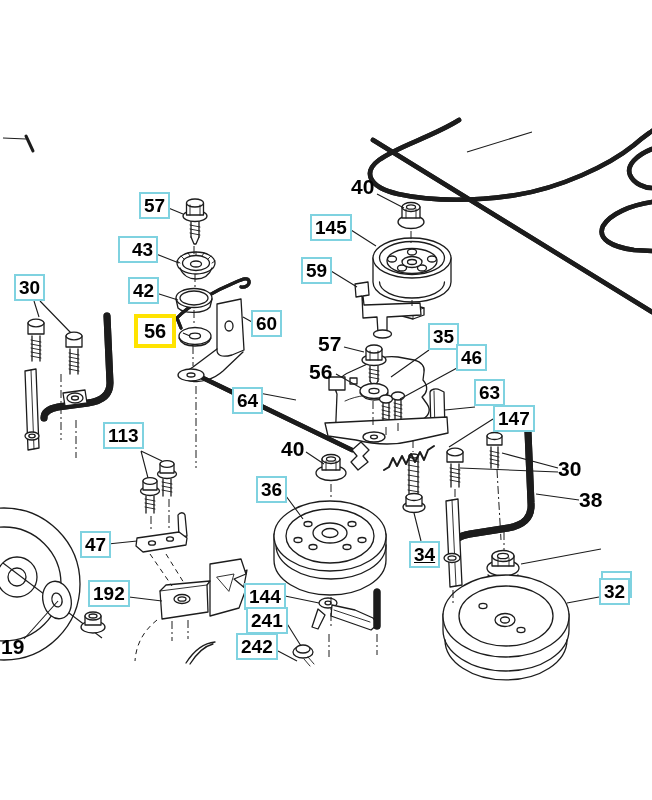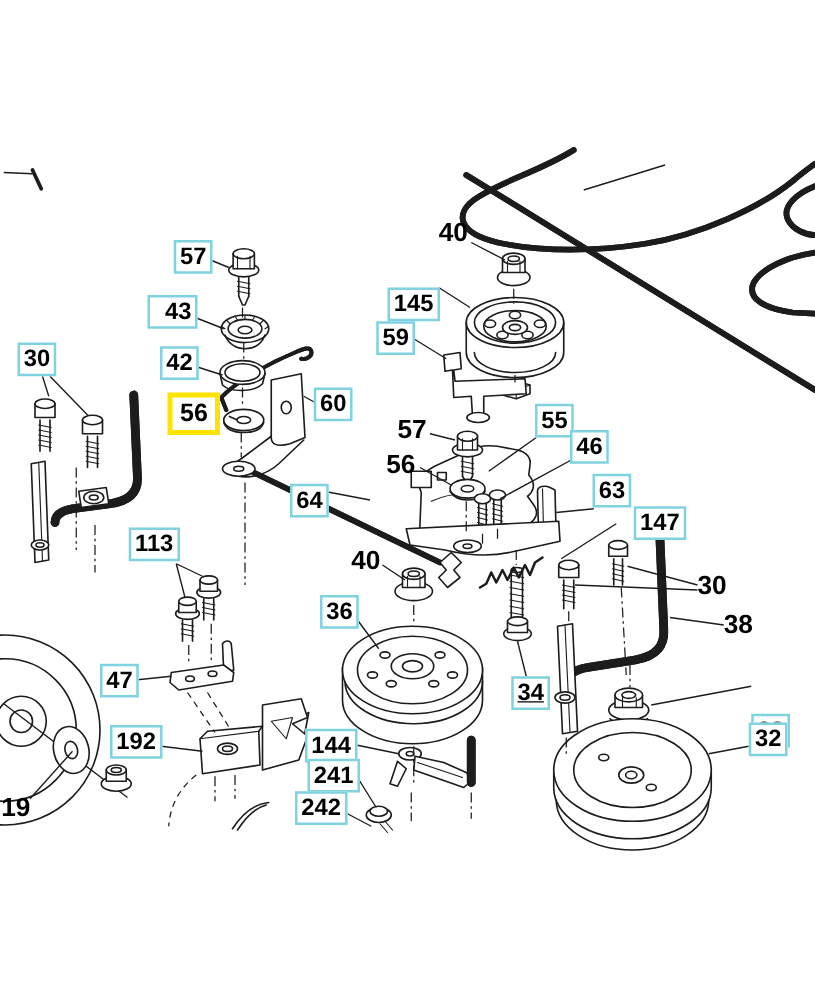--- a/index.html
+++ b/index.html
@@ -325,7 +325,7 @@
 <div class="callout" style="left:88px;top:580px;">192</div>
 <div class="callout plain" style="left:1px;top:636px;">19</div>
 <div class="callout plain" style="left:351px;top:176px;">40</div>
-<div class="callout" style="left:310px;top:230px;">145</div>
+<div class="callout" style="left:310px;top:214px;">145</div>
 <div class="callout" style="left:301px;top:257px;">59</div>
 <div class="callout plain" style="left:318px;top:333px;">57</div>
 <div class="callout plain" style="left:309px;top:361px;">56</div>

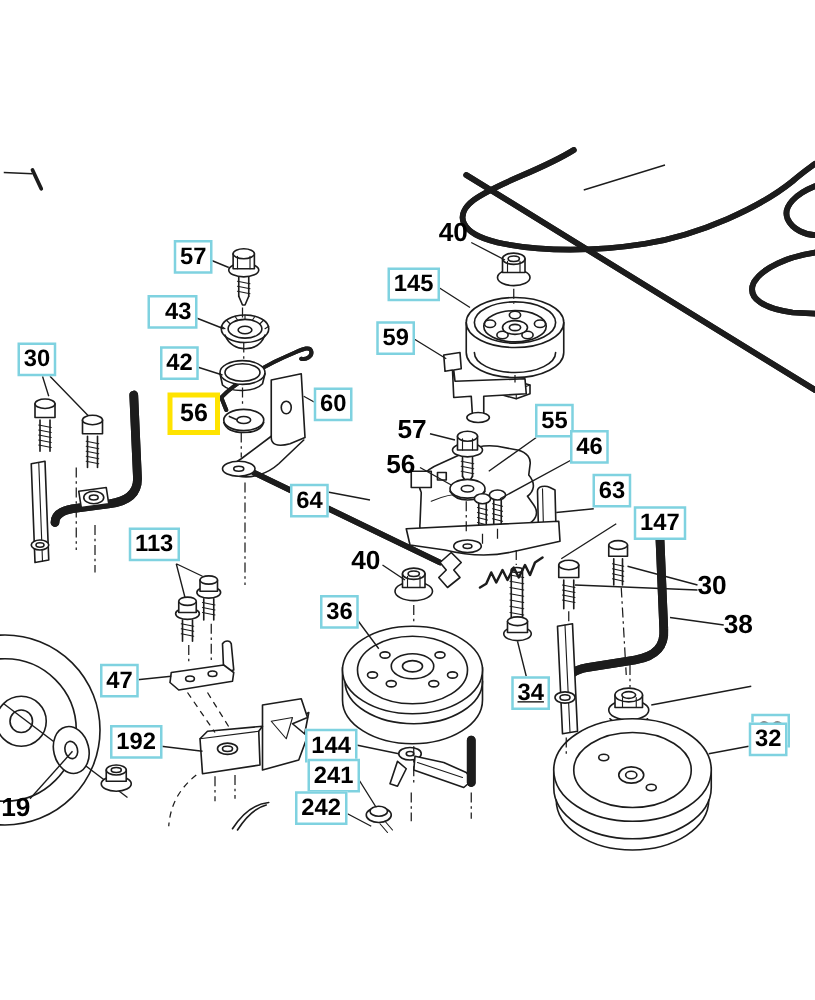--- a/index.html
+++ b/index.html
@@ -329,7 +329,7 @@
 <div class="callout" style="left:301px;top:257px;">59</div>
 <div class="callout plain" style="left:318px;top:333px;">57</div>
 <div class="callout plain" style="left:309px;top:361px;">56</div>
-<div class="callout" style="left:428px;top:323px;">55</div>
+<div class="callout" style="left:428px;top:323px;">35</div>
 <div class="callout" style="left:456px;top:344px;">46</div>
 <div class="callout" style="left:474px;top:379px;">63</div>
 <div class="callout" style="left:507px;top:405px;text-align:center;">147</div>

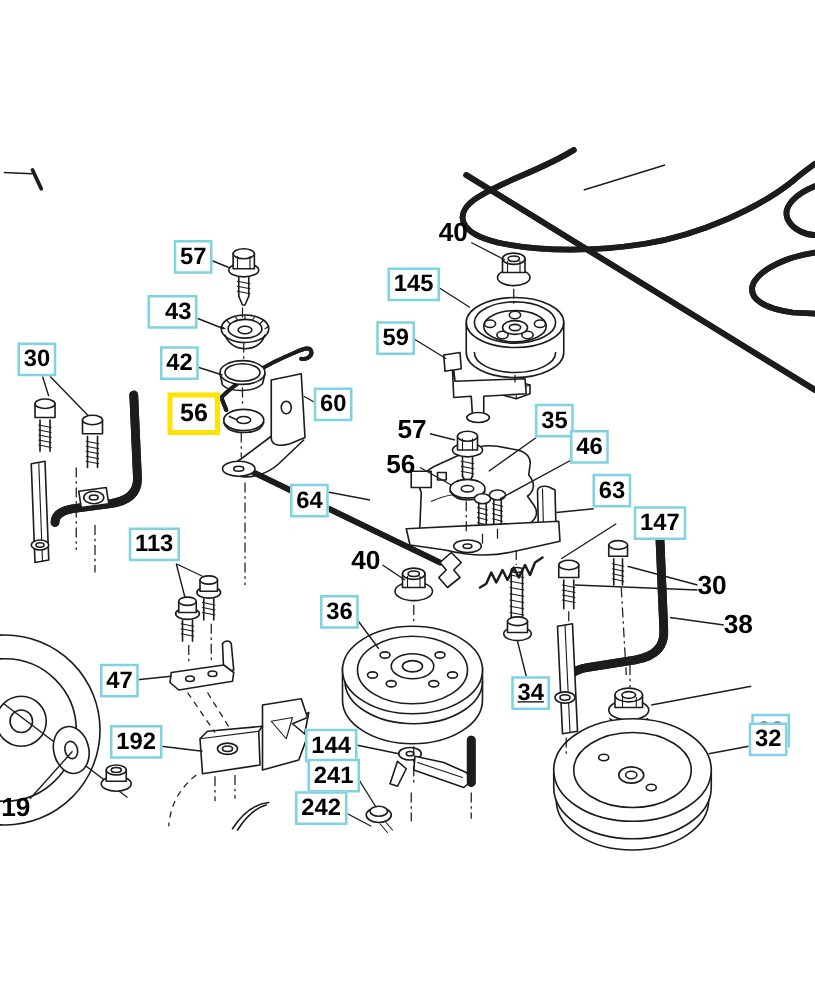--- a/index.html
+++ b/index.html
@@ -332,7 +332,7 @@
 <div class="callout" style="left:428px;top:323px;">35</div>
 <div class="callout" style="left:456px;top:344px;">46</div>
 <div class="callout" style="left:474px;top:379px;">63</div>
-<div class="callout" style="left:507px;top:405px;text-align:center;">147</div>
+<div class="callout" style="left:493px;top:405px;text-align:center;">147</div>
 <div class="callout plain" style="left:281px;top:438px;">40</div>
 <div class="callout" style="left:256px;top:476px;">36</div>
 <div class="callout" style="left:232px;top:387px;">64</div>

